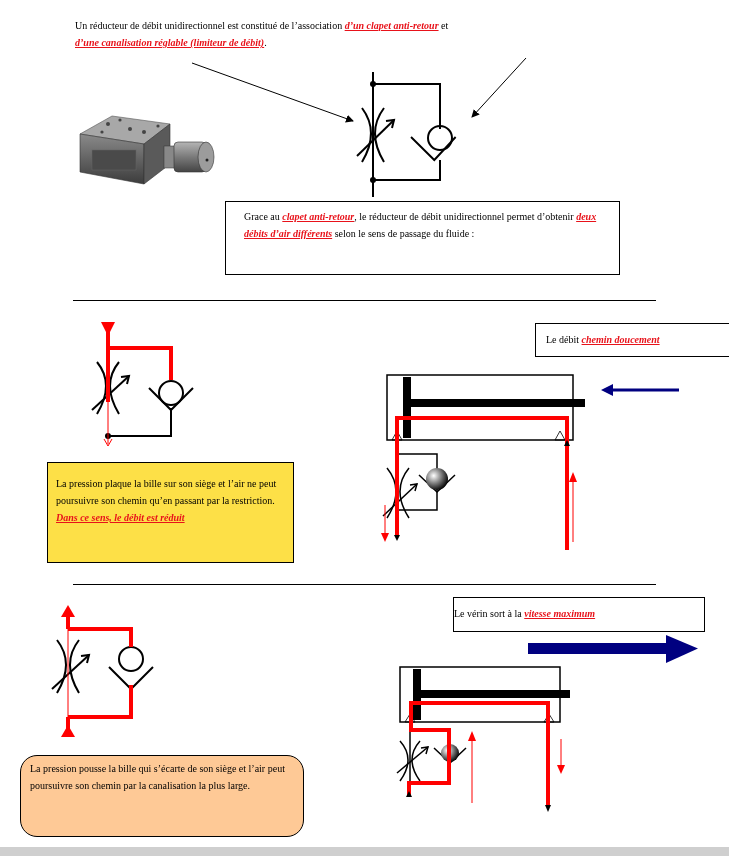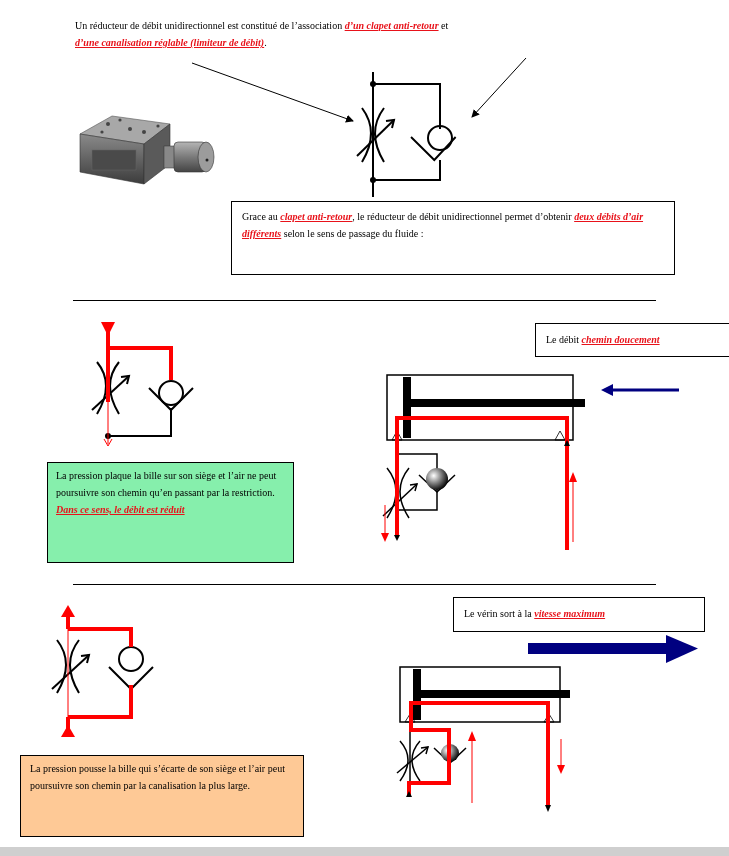--- a/index.html
+++ b/index.html
@@ -86,7 +86,7 @@
   <circle cx="23" cy="108" r="3" fill="#000"></circle>
 </svg>
 
-<div class="box txt" style="left:231px; top:201px; width:444px; height:74px; padding:6px 10px;">
+<div class="box txt" style="left:225px; top:201px; width:395px; height:74px; padding:6px 18px;">
   <span>Grace au </span><span class="em">clapet anti-retour</span><span>, le réducteur de débit unidirectionnel permet d’obtenir </span><span class="em">deux débits d’air différents</span><span> selon le sens de passage du fluide :</span>
 </div>
 

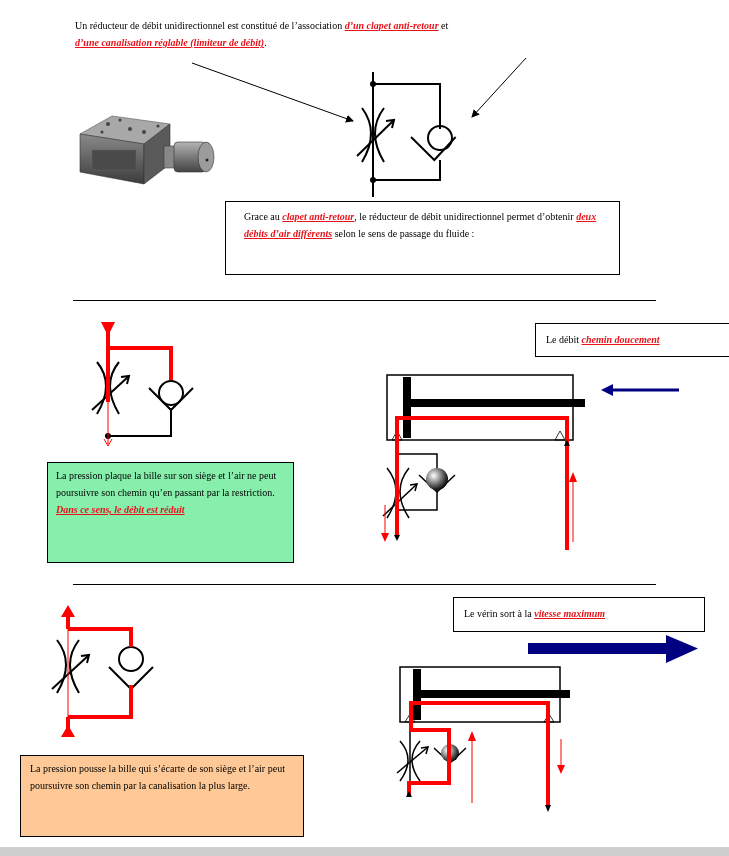--- a/index.html
+++ b/index.html
@@ -112,7 +112,7 @@
   <polygon points="16,0 30,0 23,14" fill="#ff0000"></polygon>
 </svg>
 
-<div class="box txt orange" style="left:47px; top:462px; width:247px; height:101px; padding:4px 8px; background:#86efac;">
+<div class="box txt orange" style="left:47px; top:462px; width:247px; height:101px; padding:12px 8px; background:#fde047;">
   <span>La pression plaque la bille sur son siège et l’air ne peut poursuivre son chemin qu’en passant par la restriction.</span><br>
   <span class="em">Dans ce sens, le débit est réduit</span>
 </div>

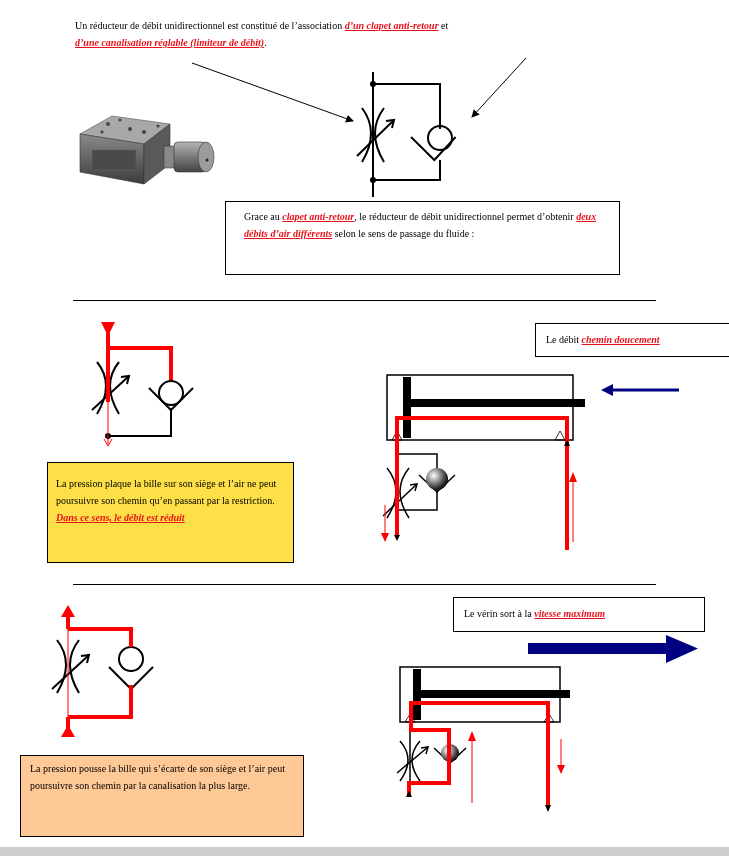--- a/index.html
+++ b/index.html
@@ -183,7 +183,7 @@
   <span>La pression pousse la bille qui s’écarte de son siège et l’air peut poursuivre son chemin par la canalisation la plus large.</span><br>
 </div>
 
-<div class="box txt" style="left:453px; top:597px; width:252px; height:35px; padding:7px 10px;">
+<div class="box txt" style="left:453px; top:597px; width:252px; height:35px; padding:7px 0;">
   <span>Le vérin sort à la </span><span class="em">vitesse maximum</span>
 </div>
 

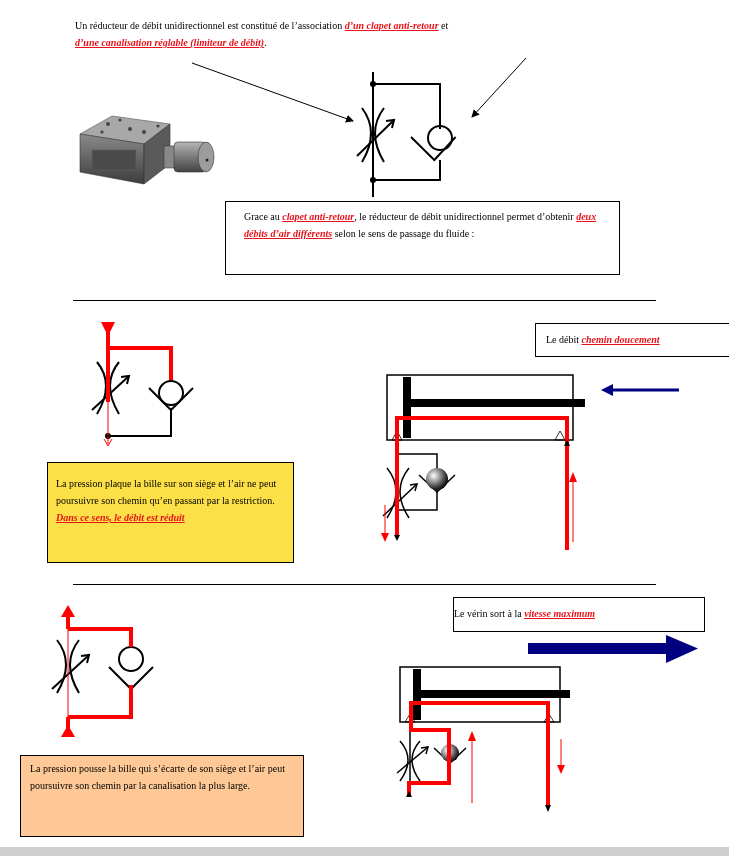--- a/index.html
+++ b/index.html
@@ -179,7 +179,7 @@
   <polygon points="16,132 30,132 23,120" fill="#ff0000"></polygon>
 </svg>
 
-<div class="box txt orange" style="left:20px; top:755px; width:284px; height:82px; padding:4px 9px; background:#fec996;">
+<div class="box txt orange" style="left:20px; top:755px; width:284px; height:82px; padding:4px 9px; background:#fec996;border-radius:17px;">
   <span>La pression pousse la bille qui s’écarte de son siège et l’air peut poursuivre son chemin par la canalisation la plus large.</span><br>
 </div>
 

